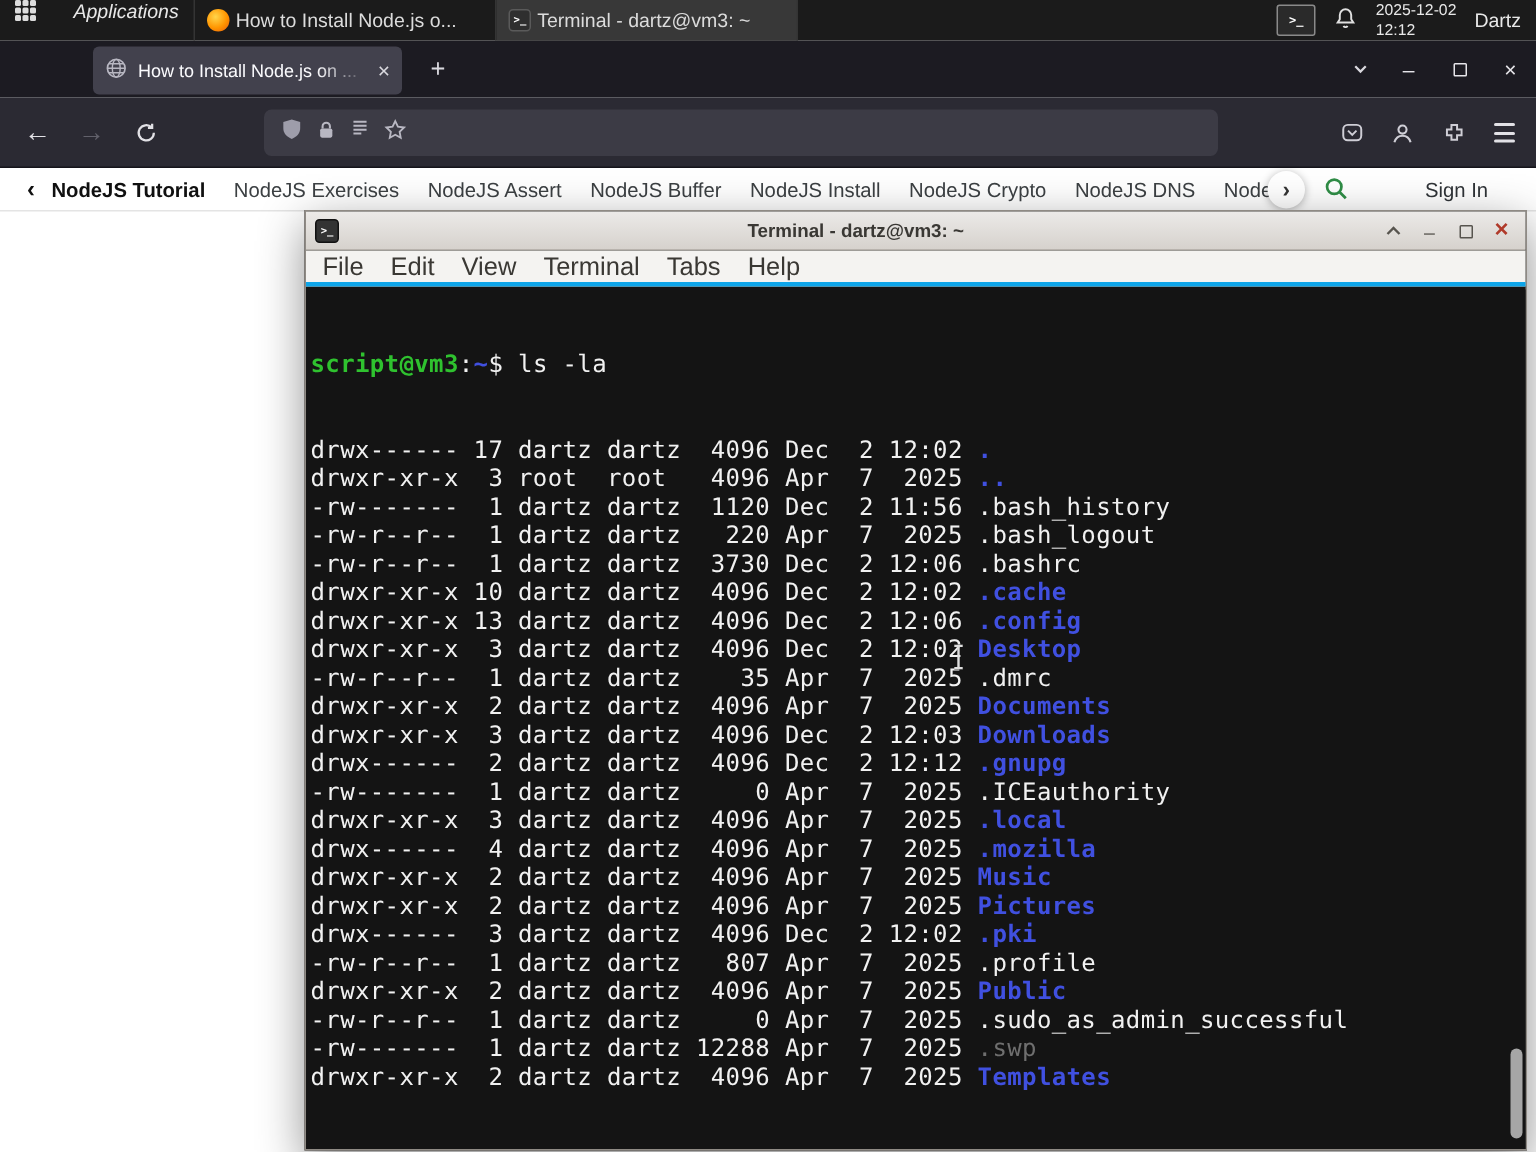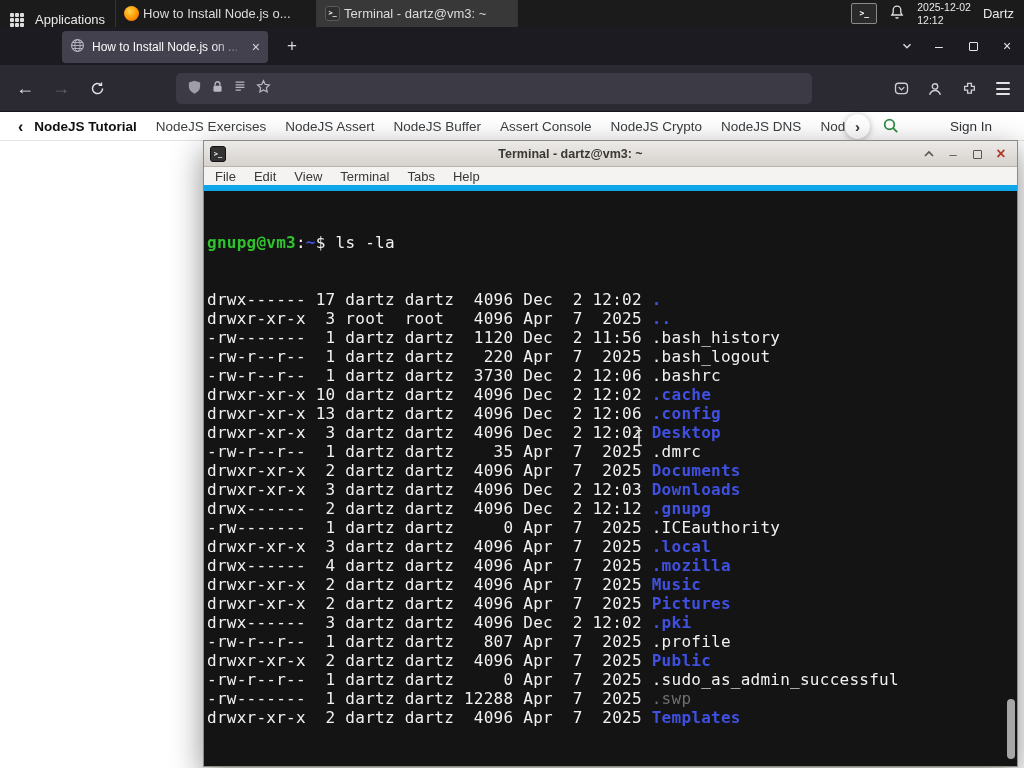--- a/index.html
+++ b/index.html
@@ -8,7 +8,7 @@
 
   
   #taskbar { position: absolute; top:0; left:0; width:1024px; height:27px; background:#1b1b1b; display:flex; align-items:stretch; color:#e8e8e8; font-size:13px; z-index:60; }
-  .tb-app { display:flex; align-items:flex-end; gap:11px; padding:0 10px; border-right:1px solid #343434; }
+  .tb-app { display:flex; align-items:flex-start; gap:25px; padding:0 10px; border-right:1px solid #343434;font-style:italic; }
   .grid-ico { width:14px; height:14px; display:grid; grid-template-columns:repeat(3,1fr); gap:1.5px; }
   .grid-ico i { background:#ddd; border-radius:1px; }
   #tb-windows { display:flex; align-items:stretch; }

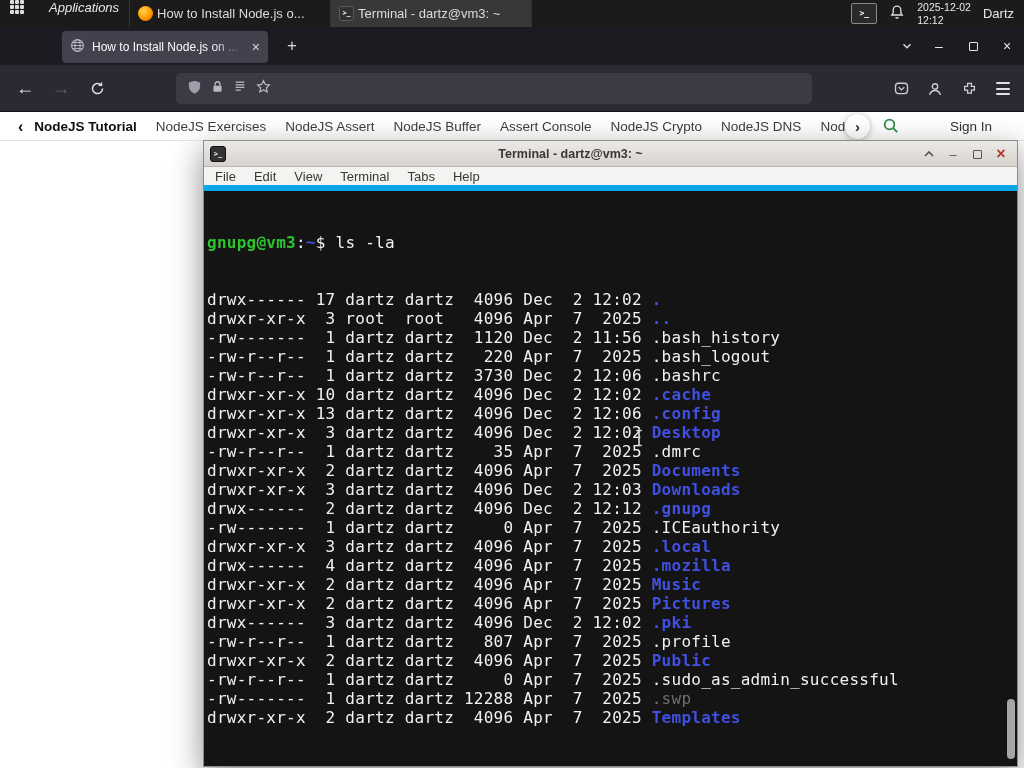--- a/index.html
+++ b/index.html
@@ -229,7 +229,7 @@
       <span class="gfg-item">NodeJS Exercises</span>
       <span class="gfg-item">NodeJS Assert</span>
       <span class="gfg-item">NodeJS Buffer</span>
-      <span class="gfg-item">Assert Console</span>
+      <span class="gfg-item">NodeJS Install</span>
       <span class="gfg-item">NodeJS Crypto</span>
       <span class="gfg-item">NodeJS DNS</span>
       <span class="gfg-item">Node</span>

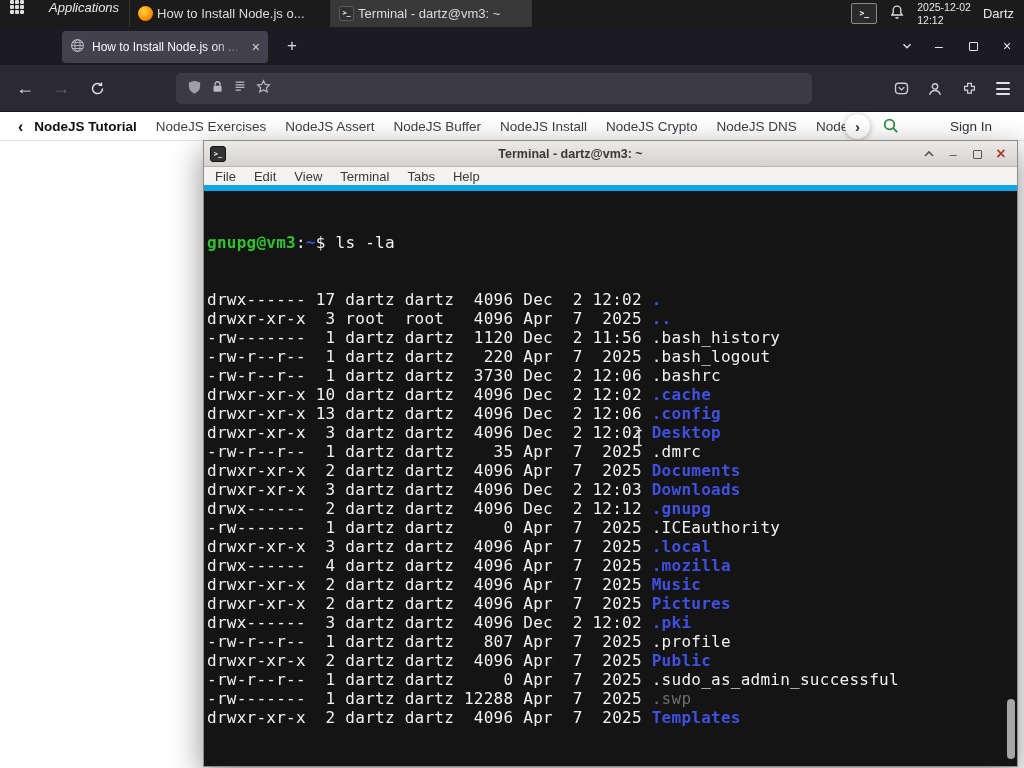--- a/index.html
+++ b/index.html
@@ -68,7 +68,7 @@
   .tt-btns { position:absolute; right:4px; top:0; height:26px; display:flex; align-items:center; }
   .tt-btn { width:24px; height:22px; display:flex; align-items:center; justify-content:center; color:#57544e; font-size:13px; }
   .tt-btn.close { color:#b03a2a; font-size:16px; font-weight:bold; }
-  #term-menu { height:24px; background:#f4f3f1; border-bottom:6px solid #0ea5e9; display:flex; align-items:center; font-size:13px; color:#3a3834; padding-left:2px; }
+  #term-menu { height:24px; background:#f4f3f1; border-bottom:3px solid #0ea5e9; display:flex; align-items:center; font-size:17px; color:#3a3834; padding-left:2px; }
   .menu-item { padding:0 9px; }
   #term-body { position:absolute; top:52px; left:0; right:0; bottom:0; background:#141414; overflow:hidden; padding:2px 0 0 3px; font-family:"DejaVu Sans Mono", monospace; font-size:16px; line-height:19px; letter-spacing:0.25px; white-space:pre; color:#f1f1f1; }
   .t-green { color:#2fc22f; font-weight:bold; }

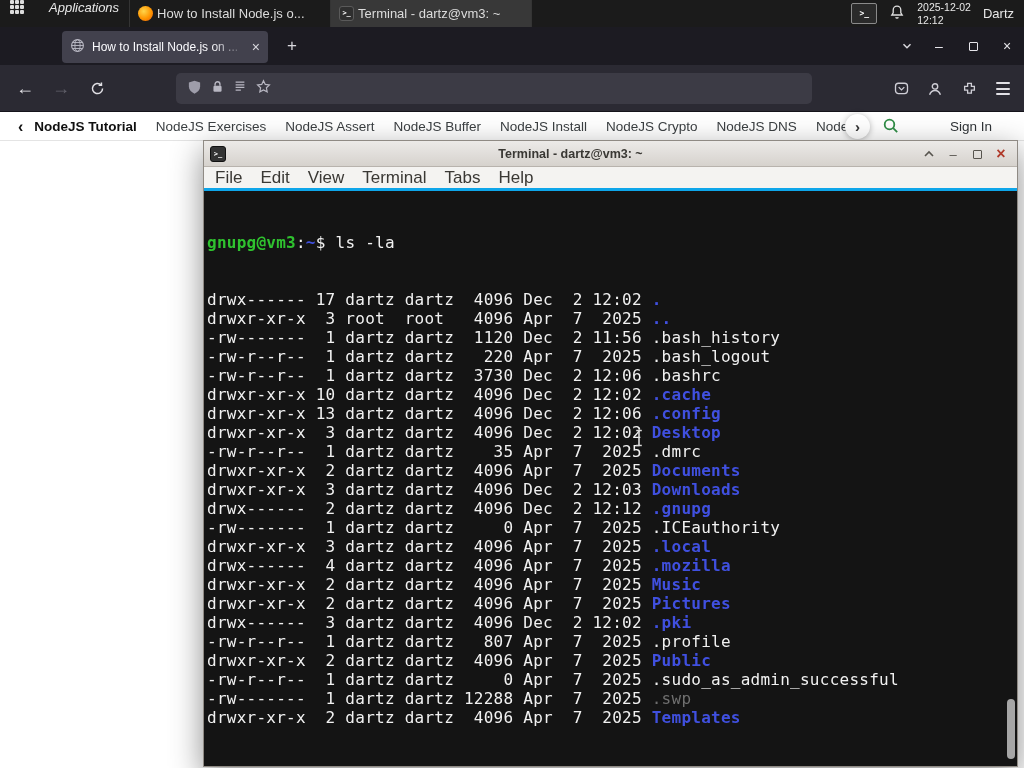--- a/index.html
+++ b/index.html
@@ -278,7 +278,7 @@
       <span class="menu-item">Help</span>
     </div>
   <div id="term-body">
-    <div class="tline"><span class="t-green">gnupg@vm3</span><span>:</span><span class="t-blue">~</span><span>$ </span><span>ls -la</span></div>
+    <div class="tline"><span class="t-green">script@vm3</span><span>:</span><span class="t-blue">~</span><span>$ </span><span>ls -la</span></div>
     <div id="term-listing"><div class="tline"><span>drwx------ 17 dartz dartz  4096 Dec  2 12:02 </span><span class="n-dir">.</span></div><div class="tline"><span>drwxr-xr-x  3 root  root   4096 Apr  7  2025 </span><span class="n-dir">..</span></div><div class="tline"><span>-rw-------  1 dartz dartz  1120 Dec  2 11:56 </span><span class="n-plain">.bash_history</span></div><div class="tline"><span>-rw-r--r--  1 dartz dartz   220 Apr  7  2025 </span><span class="n-plain">.bash_logout</span></div><div class="tline"><span>-rw-r--r--  1 dartz dartz  3730 Dec  2 12:06 </span><span class="n-plain">.bashrc</span></div><div class="tline"><span>drwxr-xr-x 10 dartz dartz  4096 Dec  2 12:02 </span><span class="n-dir">.cache</span></div><div class="tline"><span>drwxr-xr-x 13 dartz dartz  4096 Dec  2 12:06 </span><span class="n-dir">.config</span></div><div class="tline"><span>drwxr-xr-x  3 dartz dartz  4096 Dec  2 12:02 </span><span class="n-dir">Desktop</span></div><div class="tline"><span>-rw-r--r--  1 dartz dartz    35 Apr  7  2025 </span><span class="n-plain">.dmrc</span></div><div class="tline"><span>drwxr-xr-x  2 dartz dartz  4096 Apr  7  2025 </span><span class="n-dir">Documents</span></div><div class="tline"><span>drwxr-xr-x  3 dartz dartz  4096 Dec  2 12:03 </span><span class="n-dir">Downloads</span></div><div class="tline"><span>drwx------  2 dartz dartz  4096 Dec  2 12:12 </span><span class="n-dir">.gnupg</span></div><div class="tline"><span>-rw-------  1 dartz dartz     0 Apr  7  2025 </span><span class="n-plain">.ICEauthority</span></div><div class="tline"><span>drwxr-xr-x  3 dartz dartz  4096 Apr  7  2025 </span><span class="n-dir">.local</span></div><div class="tline"><span>drwx------  4 dartz dartz  4096 Apr  7  2025 </span><span class="n-dir">.mozilla</span></div><div class="tline"><span>drwxr-xr-x  2 dartz dartz  4096 Apr  7  2025 </span><span class="n-dir">Music</span></div><div class="tline"><span>drwxr-xr-x  2 dartz dartz  4096 Apr  7  2025 </span><span class="n-dir">Pictures</span></div><div class="tline"><span>drwx------  3 dartz dartz  4096 Dec  2 12:02 </span><span class="n-dir">.pki</span></div><div class="tline"><span>-rw-r--r--  1 dartz dartz   807 Apr  7  2025 </span><span class="n-plain">.profile</span></div><div class="tline"><span>drwxr-xr-x  2 dartz dartz  4096 Apr  7  2025 </span><span class="n-dir">Public</span></div><div class="tline"><span>-rw-r--r--  1 dartz dartz     0 Apr  7  2025 </span><span class="n-plain">.sudo_as_admin_successful</span></div><div class="tline"><span>-rw-------  1 dartz dartz 12288 Apr  7  2025 </span><span class="n-dim">.swp</span></div><div class="tline"><span>drwxr-xr-x  2 dartz dartz  4096 Apr  7  2025 </span><span class="n-dir">Templates</span></div></div>
   </div>
   <div id="term-scroll">

